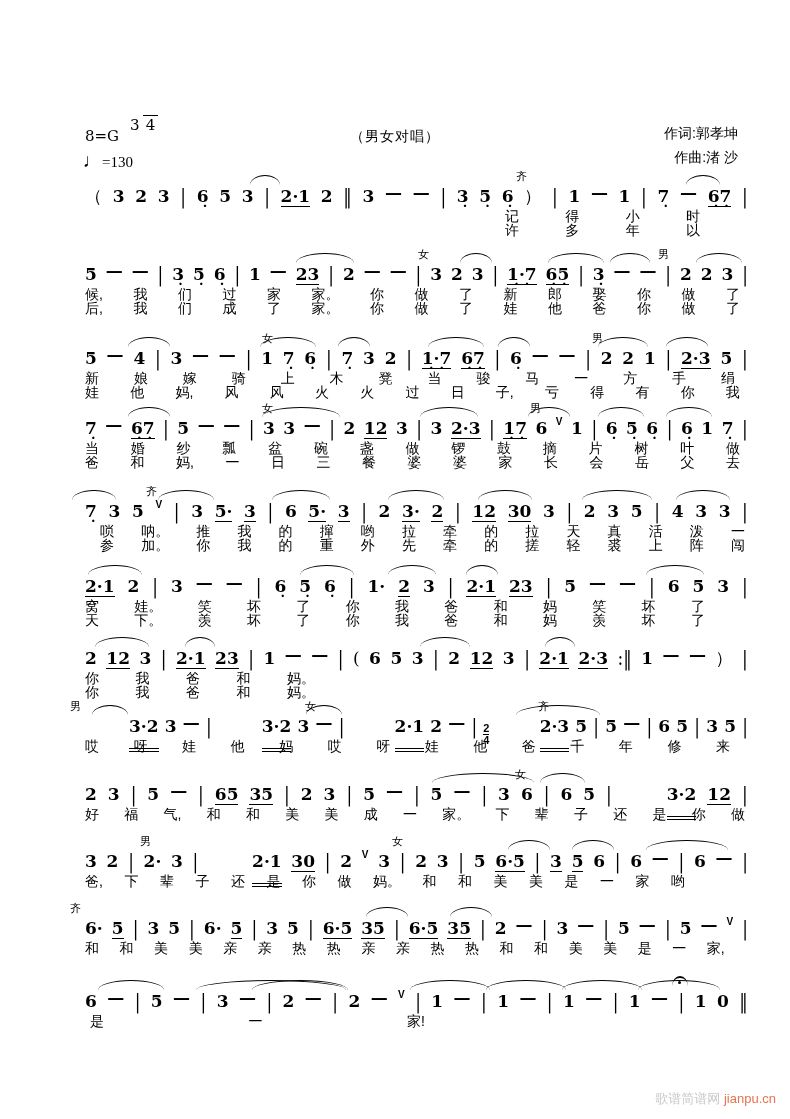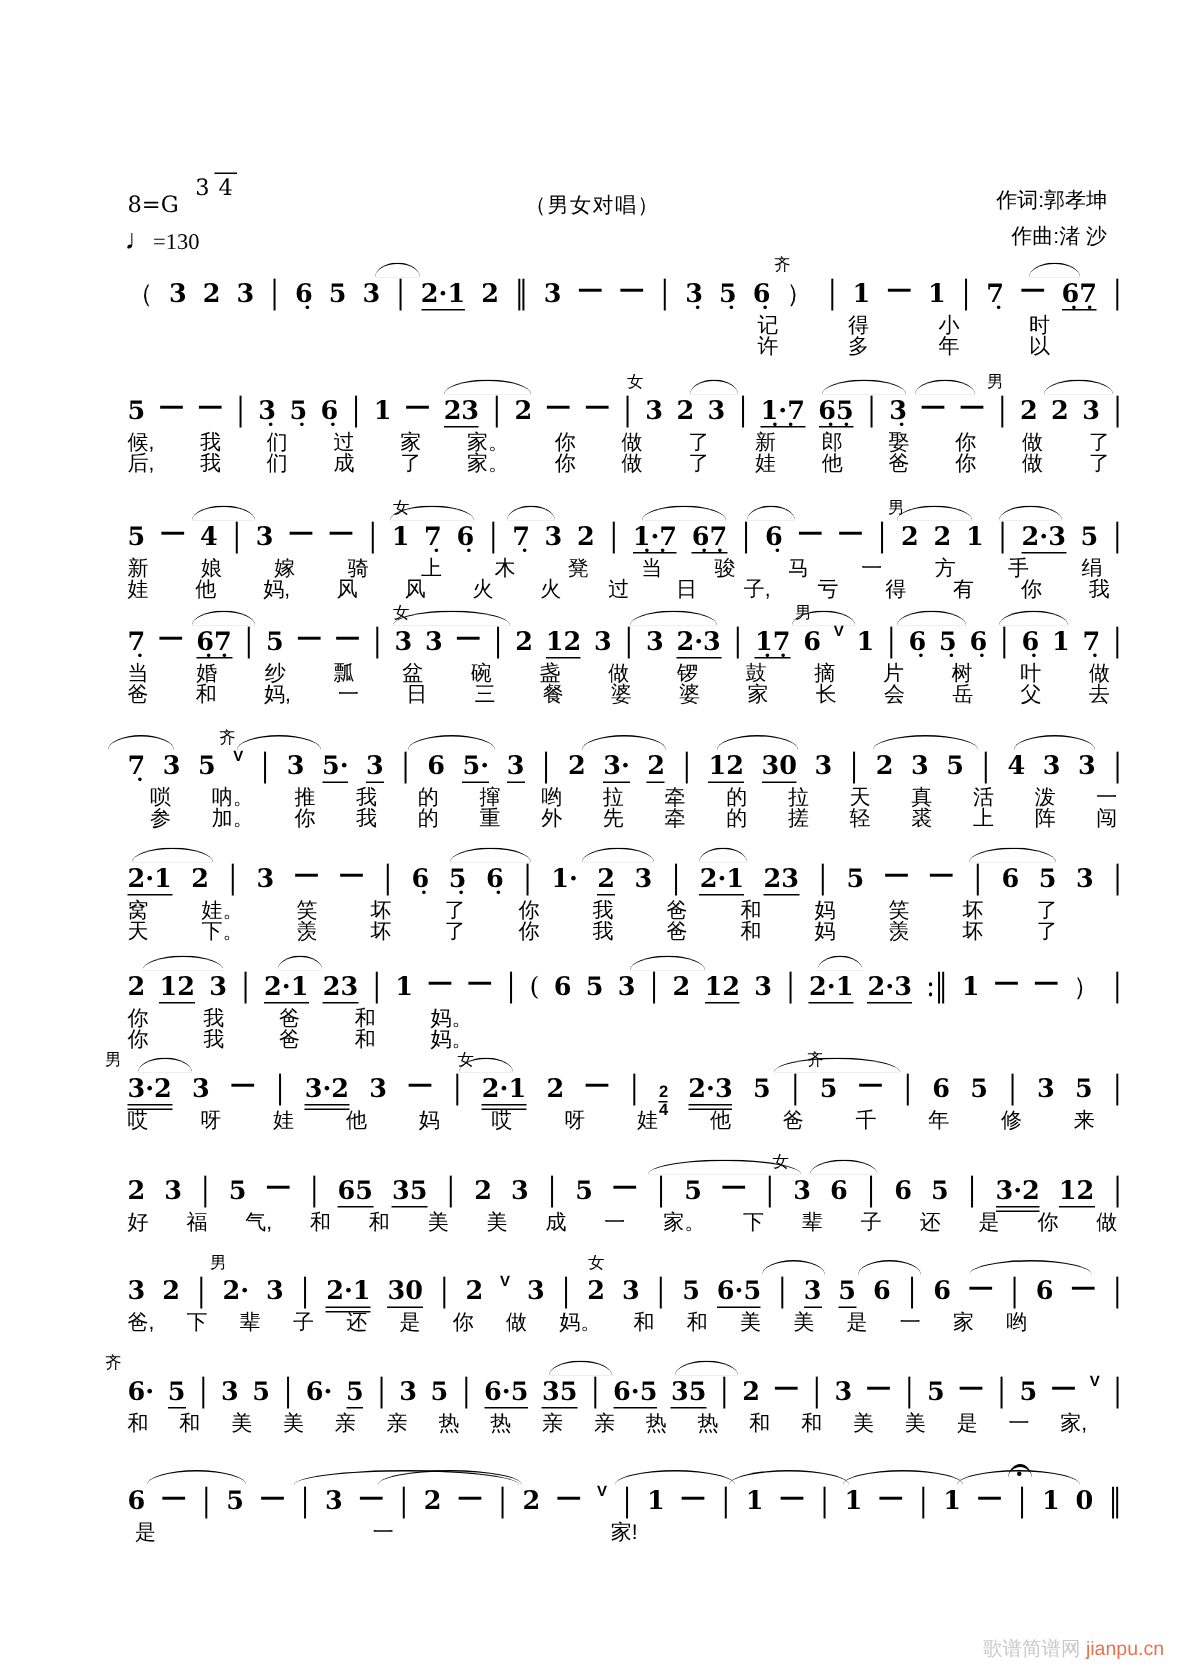--- a/index.html
+++ b/index.html
@@ -25,7 +25,7 @@
   .paren{font-weight:normal;}
   .dash{transform:translateY(-3px);}
   .u1{border-bottom:1.6px solid #000;padding-bottom:1px;}
-  .u2{border-bottom:4.5px double #000;padding-bottom:1px;}
+  .u2{border-bottom:4.5px double #000;padding-bottom:13px;margin-left:44px;}
   .lo{position:absolute;left:0;right:0;top:15px;text-align:center;font-size:13px;line-height:5px;letter-spacing:6px;text-indent:6px;}
   .breath{font-size:10px;font-weight:bold;position:relative;top:-9px;font-family:"Liberation Sans",sans-serif;}
   .meter{display:inline-block;text-align:center;font-size:11px;line-height:1.0;font-weight:bold;vertical-align:-4px;}

